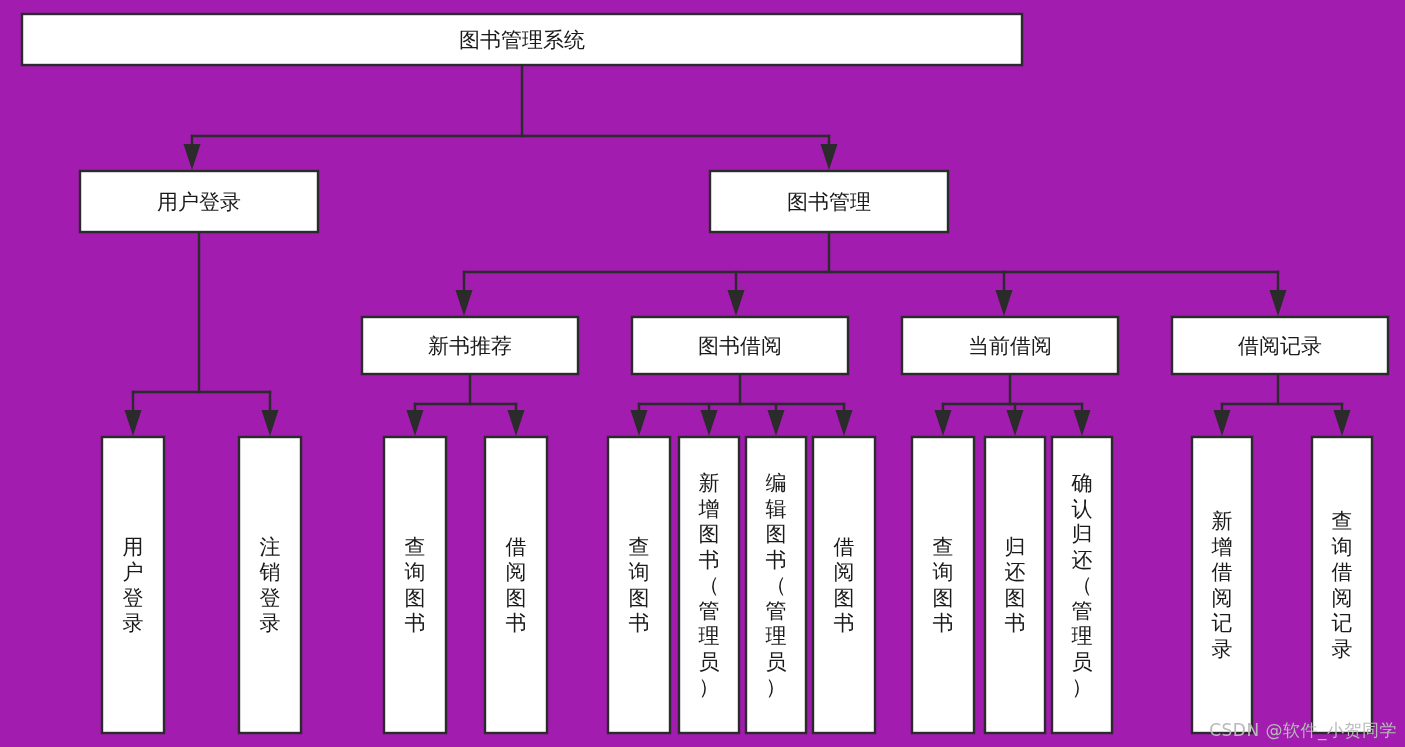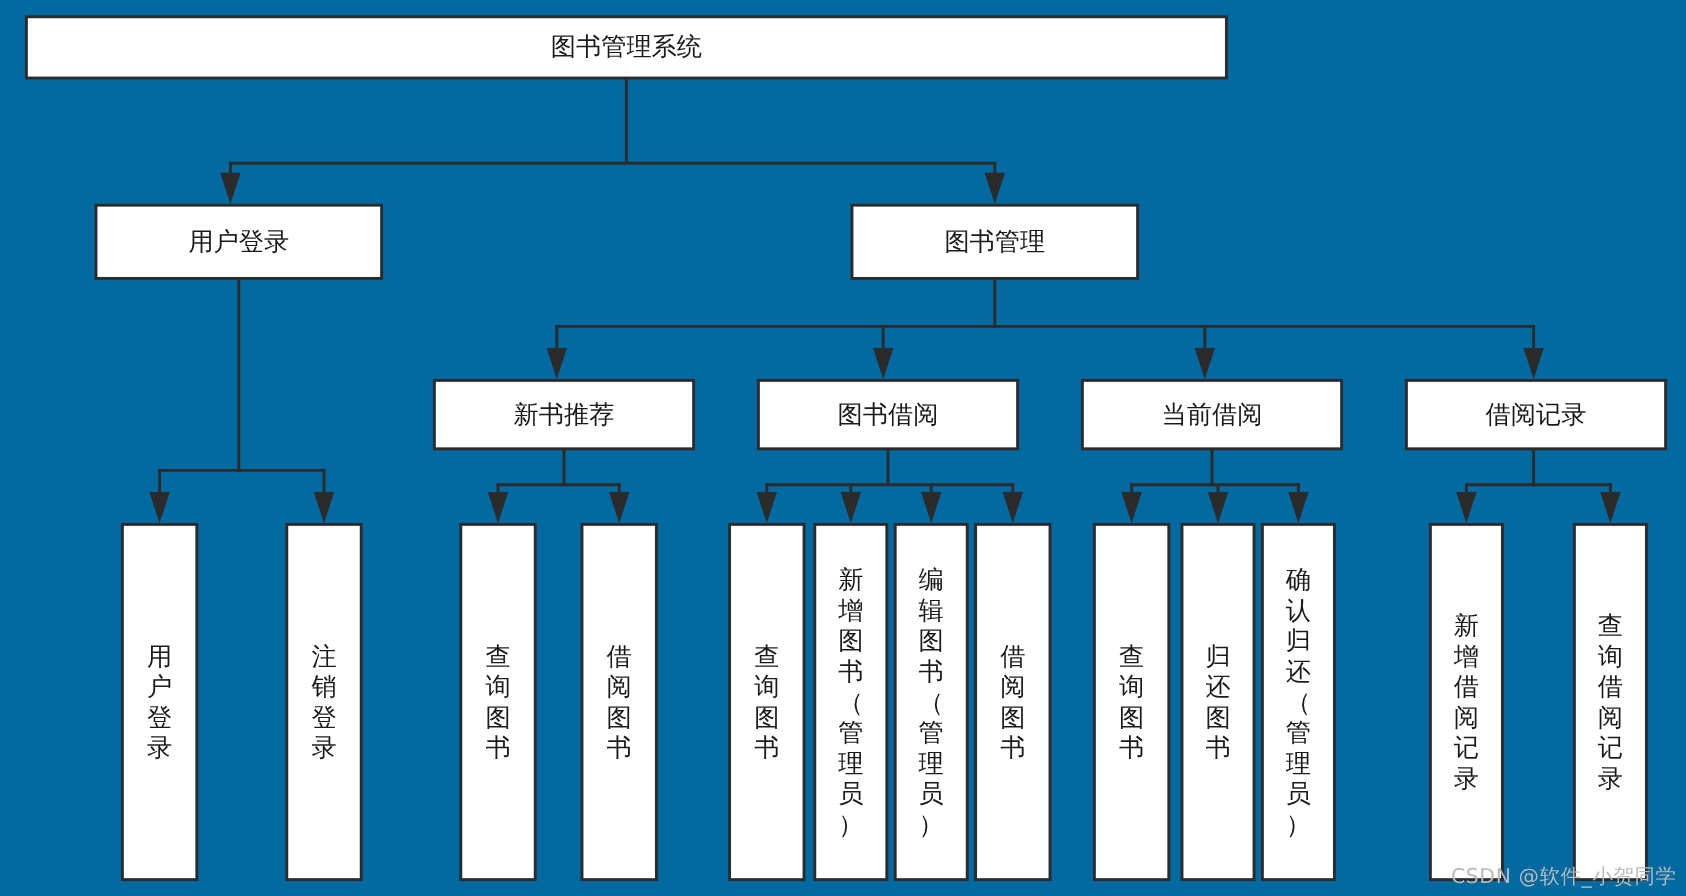--- a/index.html
+++ b/index.html
@@ -19,7 +19,7 @@
     position: relative;
     width: 1405px;
     height: 747px;
-    background: #0369a1;
+    background: #a21caf;
   }
   svg#tree-svg {
     position: absolute;

